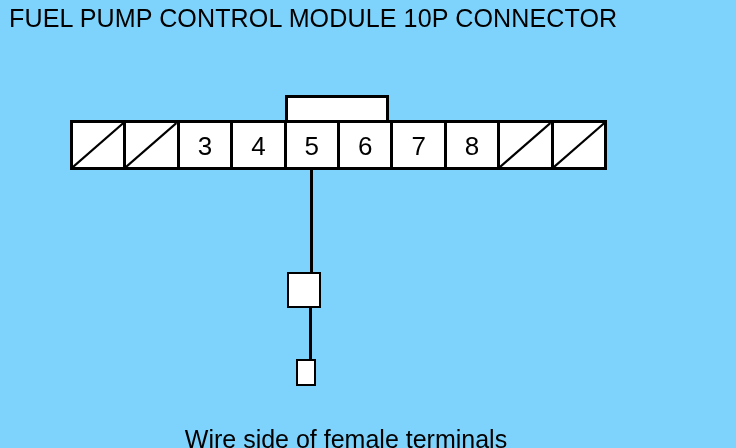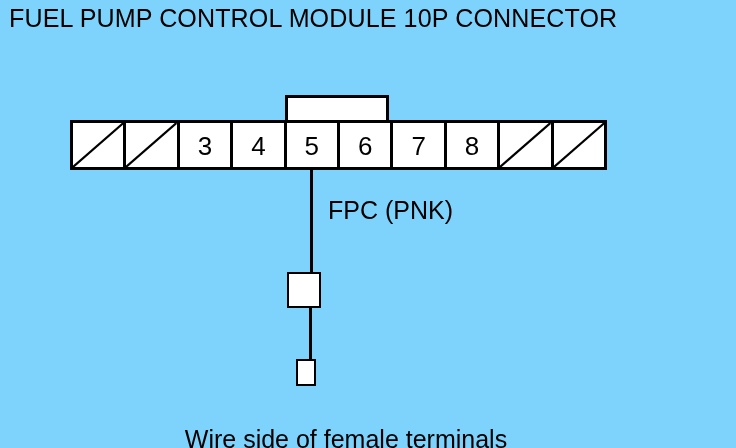--- a/index.html
+++ b/index.html
@@ -245,7 +245,6 @@
 
     <div id="wire-lead"></div>
 
-    <div id="wire-label">FPC (PNK)</div>
 
     <div id="terminal-large"></div>
     <div id="terminal-link"></div>

